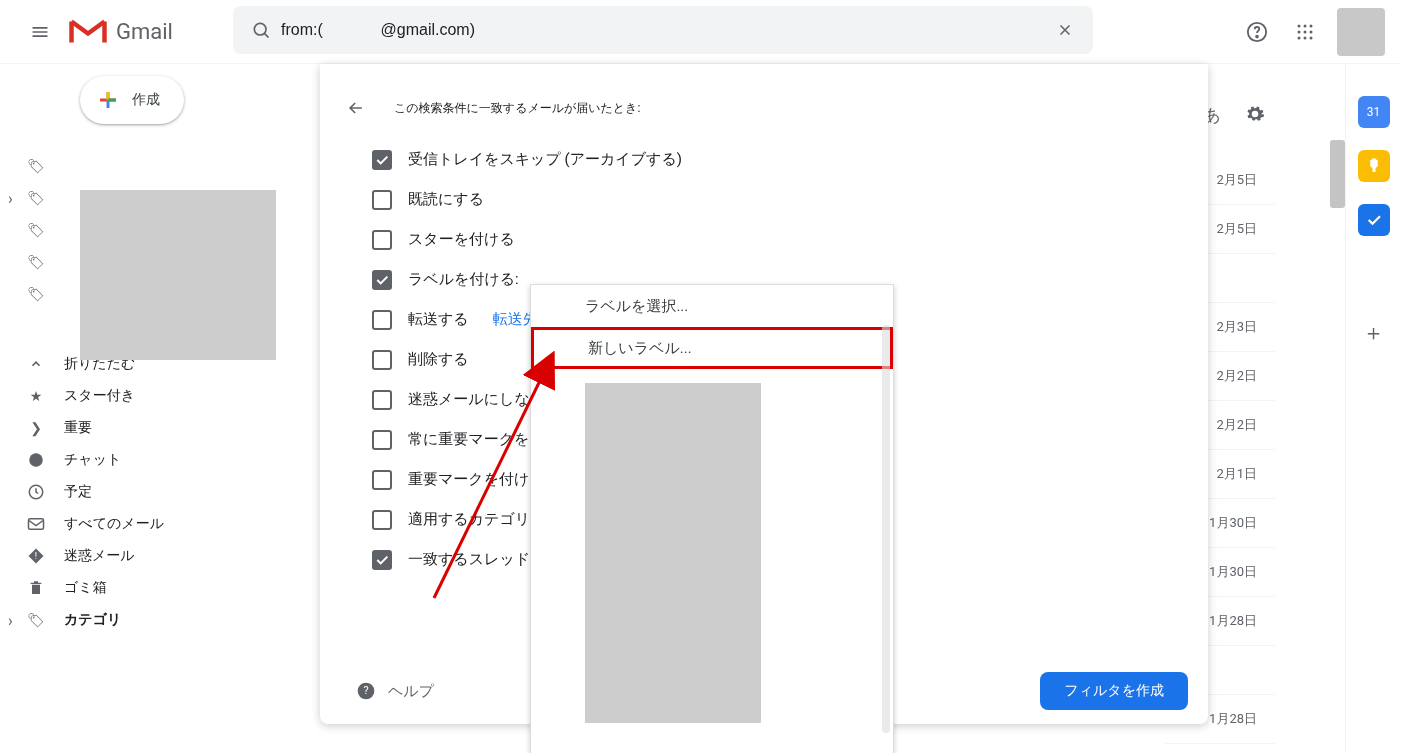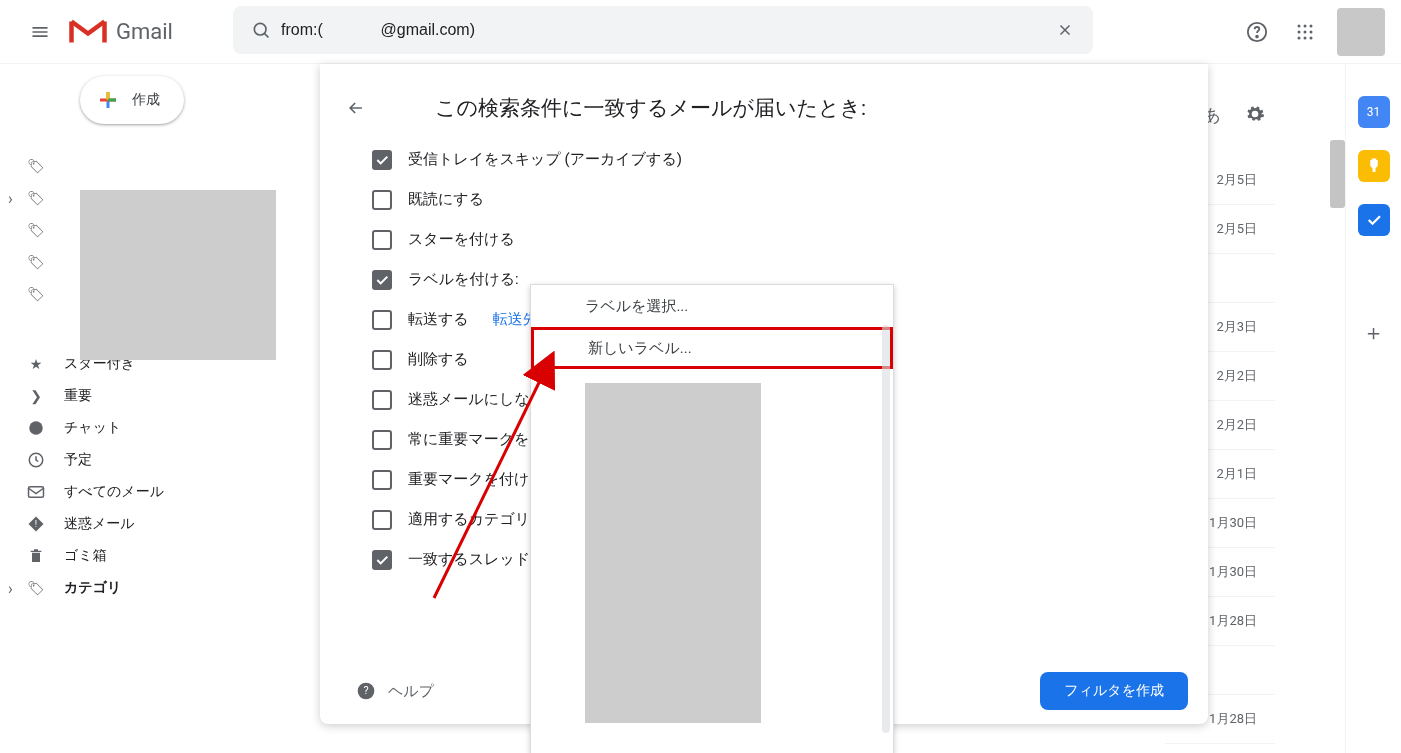--- a/index.html
+++ b/index.html
@@ -167,7 +167,7 @@
 }
 .fp-title-row { display:flex; align-items:center; gap: 18px; margin-bottom: 22px; }
 .fp-back { width: 40px; height:40px; display:flex;align-items:center;justify-content:center; color:#5f6368; cursor:pointer; border-radius:50%;}
-.fp-title { font-size: 21px; color:#202124;margin-left:41px;}
+.fp-title { font-size: 12px; color:#202124;}
 .fp-options { padding-left: 36px; display:flex; flex-direction:column; gap: 20px; }
 .fp-opt { display:flex; align-items:flex-start; gap: 16px; font-size: 15px; color:#202124;}
 .chk { width: 20px; height: 20px; border: 2px solid #5f6368; border-radius:3px; display:inline-flex; align-items:center; justify-content:center; }

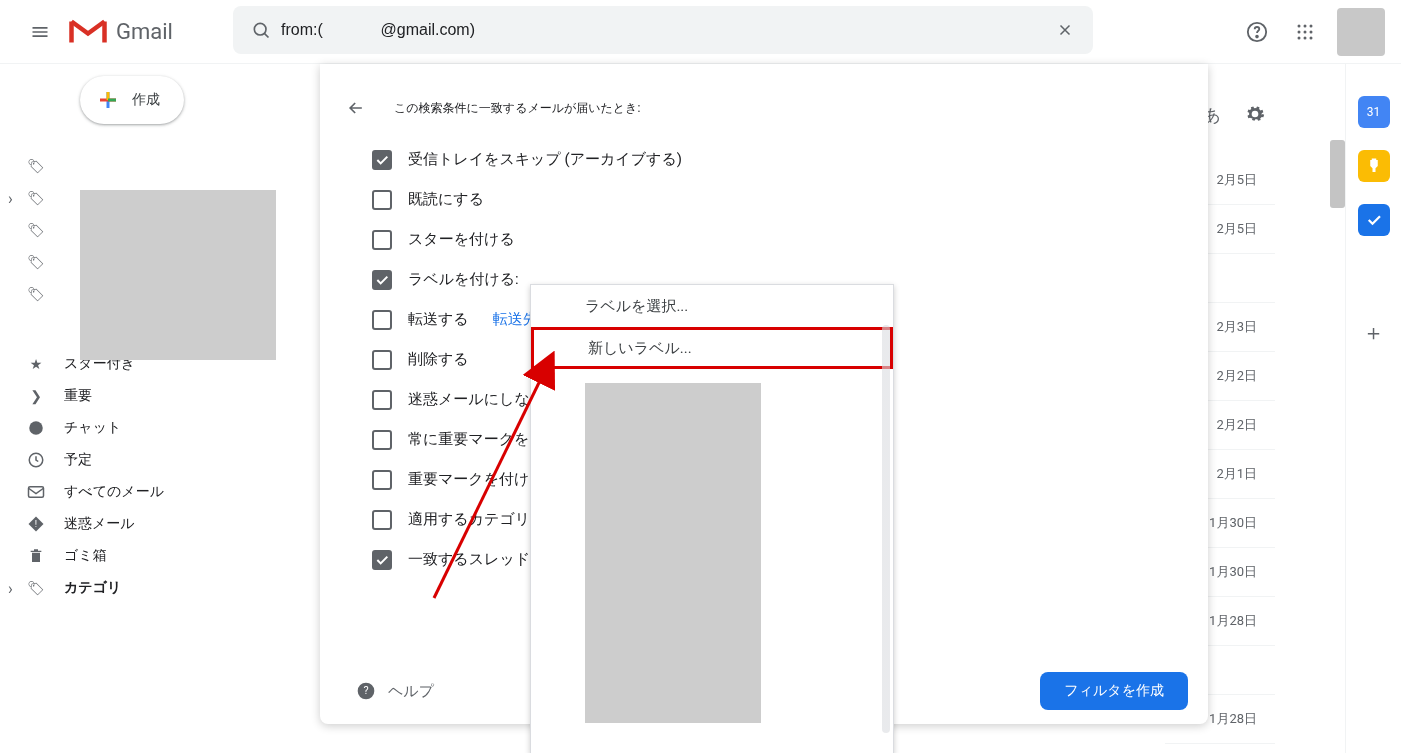--- a/index.html
+++ b/index.html
@@ -328,6 +328,14 @@
         </div>
       <div style="height:38px"></div>
       <div class="side-item">
+          <span class="sicon">
+            <svg width="14" height="14" viewBox="0 0 24 24" stroke="currentColor" stroke-width="3" fill="none">
+              <path d="M6 15l6-6 6 6"></path>
+            </svg>
+          </span>
+          <span class="slabel">折りたたむ</span>
+        </div>
+      <div class="side-item">
           <span class="sicon">★</span>
           <span class="slabel">スター付き</span>
         </div>

